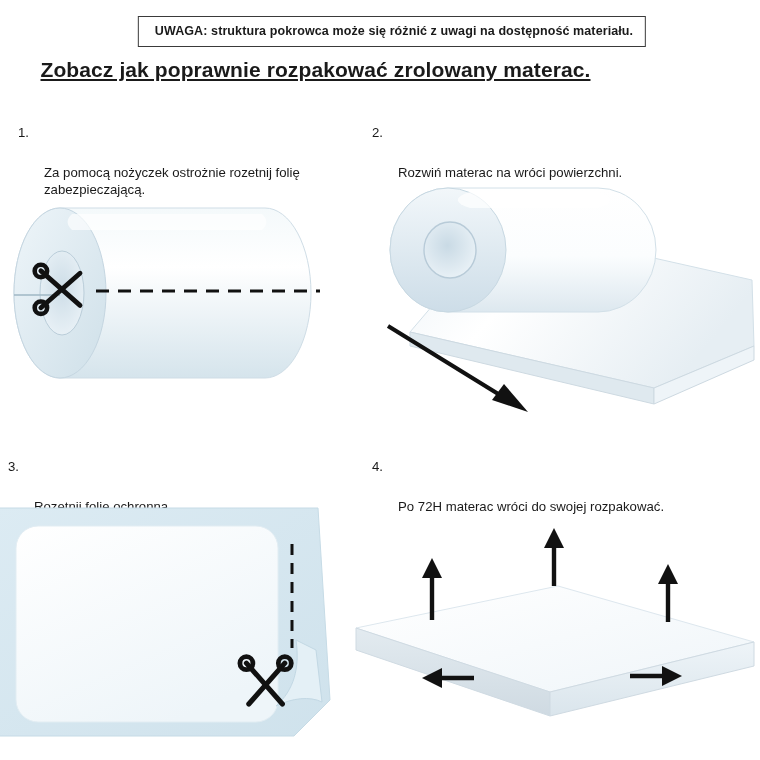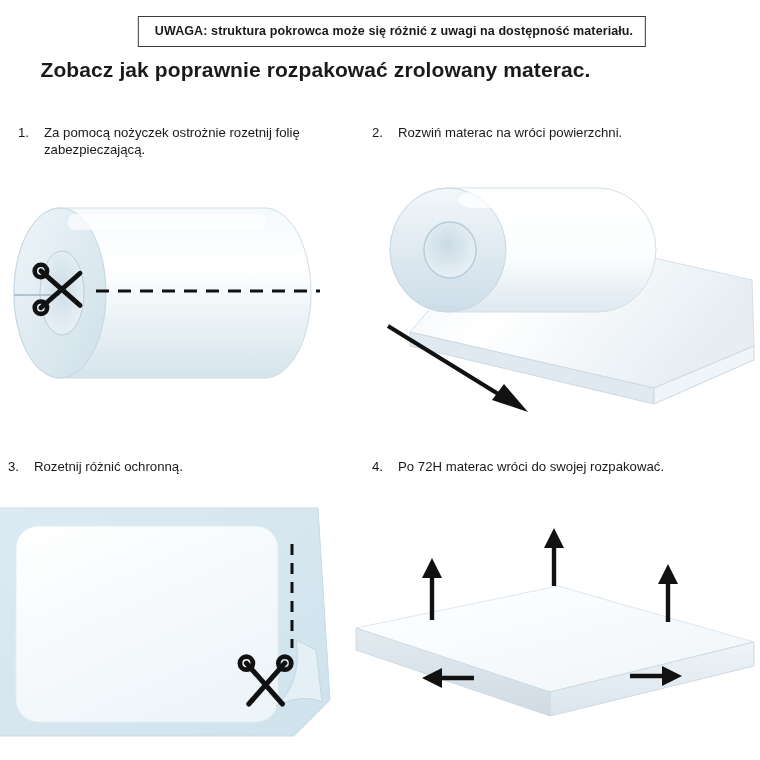--- a/index.html
+++ b/index.html
@@ -42,6 +42,7 @@
     font-size: 21px;
     font-weight: bold;
     letter-spacing: .1px;
+    text-decoration: underline;
   }
 
   

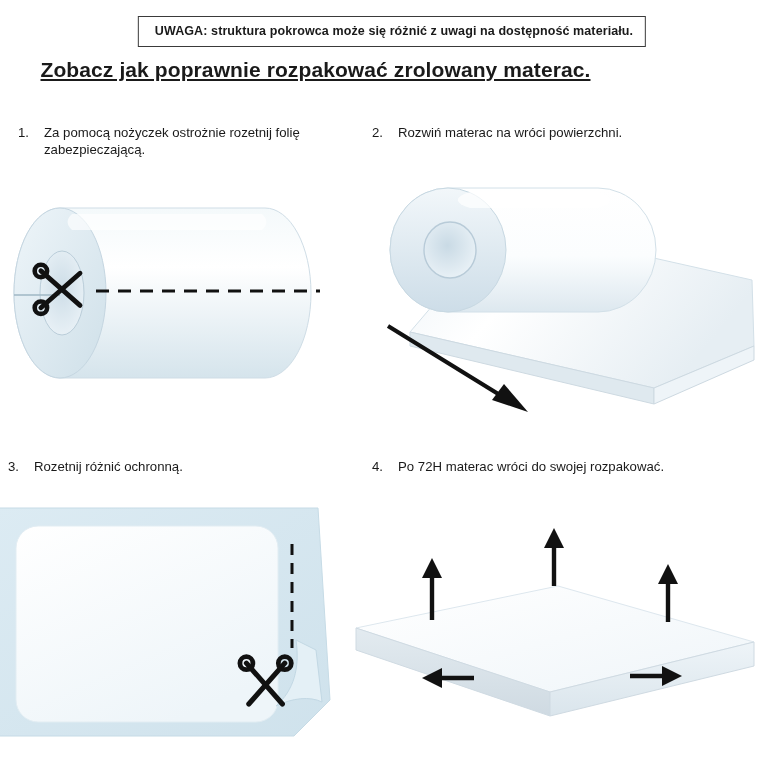--- a/index.html
+++ b/index.html
@@ -62,6 +62,7 @@
   }
   .step-text {
     flex: 1;
+    margin-top: 40px;
   }
 
   

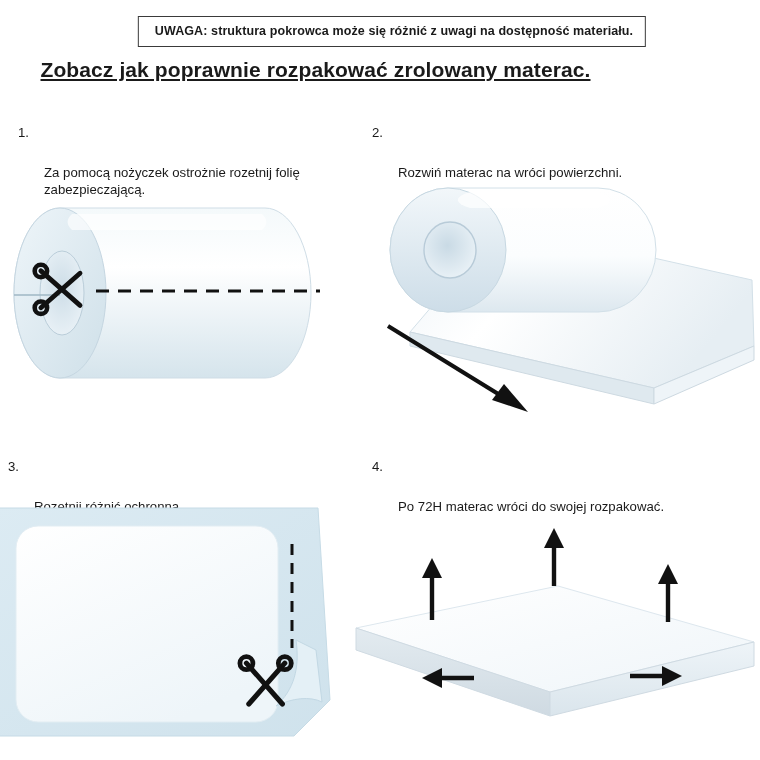--- a/index.html
+++ b/index.html
@@ -194,7 +194,7 @@
 <div class="step" id="step3">
   <div class="step-head">
     <div class="step-num">3.</div>
-    <div class="step-text">Rozetnij różnić ochronną.</div>
+    <div class="step-text">Rozetnij folię ochronną.</div>
   </div>
 </div>
 

